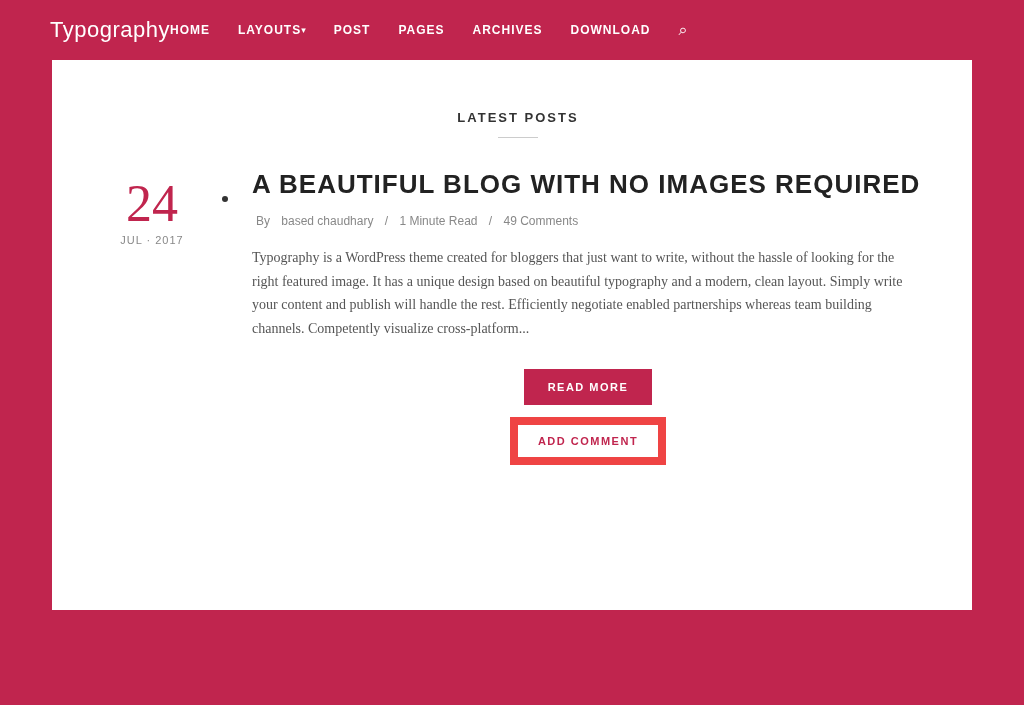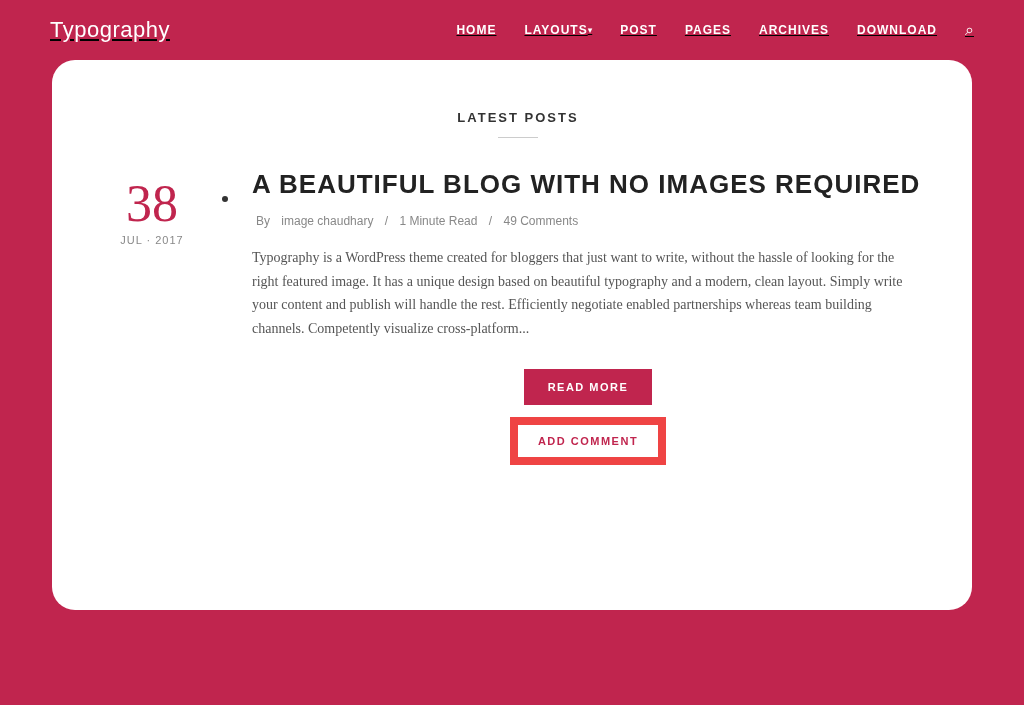--- a/index.html
+++ b/index.html
@@ -22,8 +22,6 @@
       height: 60px;
       display: flex;
       align-items: center;
-      justify-content: space-between;
-      text-decoration: underline;
     }
 
     .logo {

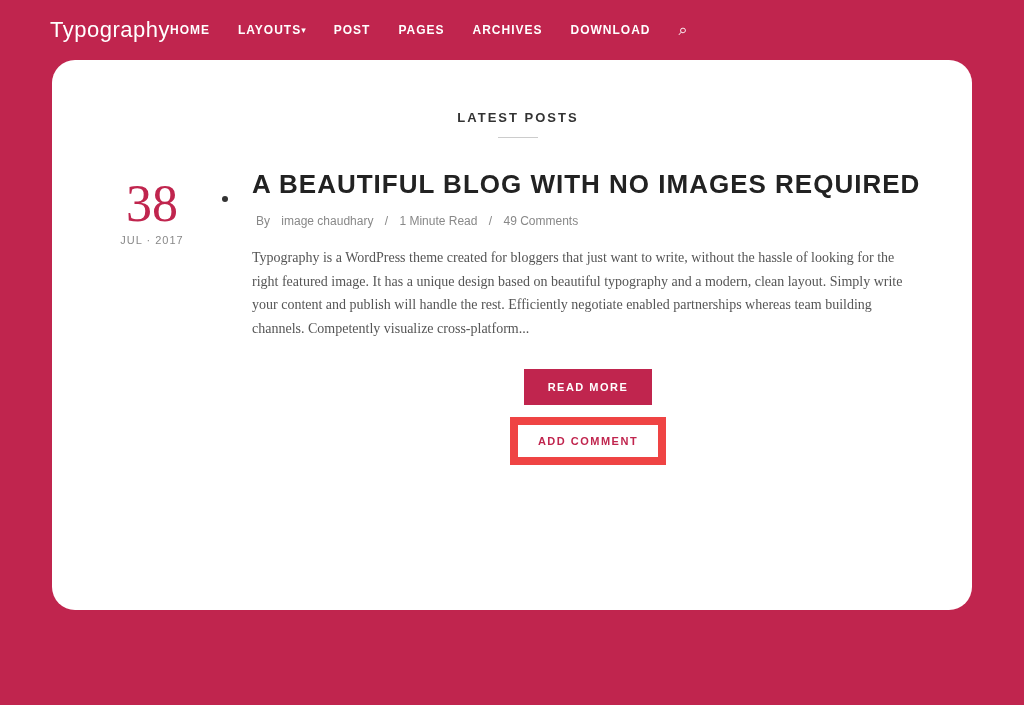--- a/index.html
+++ b/index.html
@@ -77,7 +77,6 @@
       margin: 0 auto;
       padding: 50px 48px 50px 60px;
       min-height: 550px;
-      border-radius: 23px;
     }
 
     

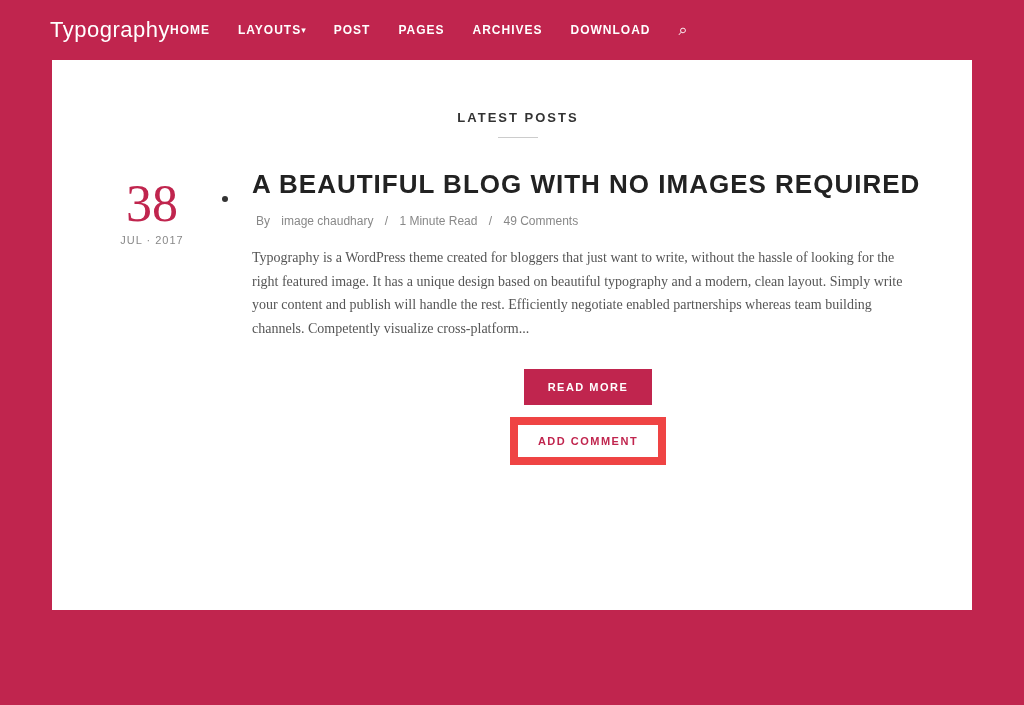--- a/index.html
+++ b/index.html
@@ -249,7 +249,7 @@
 
       <div class="date-section">
         <div class="post-date-column">
-          <span class="date-number">38</span>
+          <span class="date-number">24</span>
           <span class="date-month-year">JUL · 2017</span>
         </div>
         <div class="date-dot"></div>

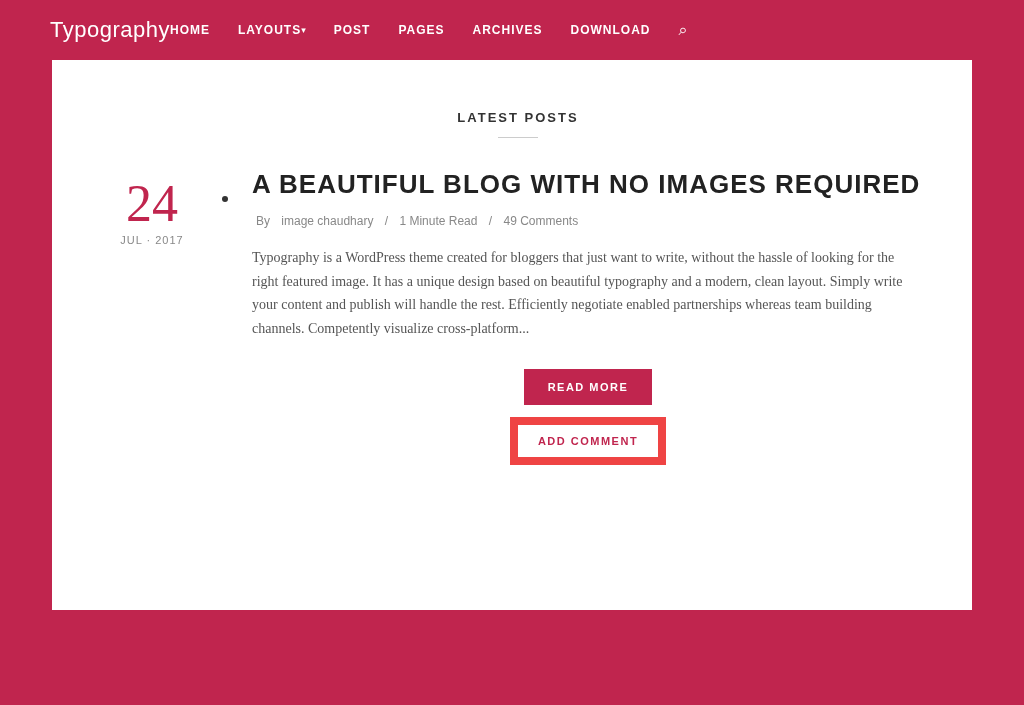--- a/index.html
+++ b/index.html
@@ -258,7 +258,7 @@
       <div class="post-content-column">
         <h1 class="post-title">A BEAUTIFUL BLOG WITH NO IMAGES REQUIRED</h1>
         <div class="post-meta">
-          <span>By </span><span>image chaudhary</span><span> / </span><span>1 Minute Read</span><span> / </span><span>49 Comments</span>
+          <span>By </span><span>based chaudhary</span><span> / </span><span>1 Minute Read</span><span> / </span><span>49 Comments</span>
         </div>
         <p class="post-excerpt">Typography is a WordPress theme created for bloggers that just want to write, without the hassle of looking for the right featured image. It has a unique design based on beautiful typography and a modern, clean layout. Simply write your content and publish will handle the rest. Efficiently negotiate enabled partnerships whereas team building channels. Competently visualize cross-platform...</p>
         <div class="post-actions">

